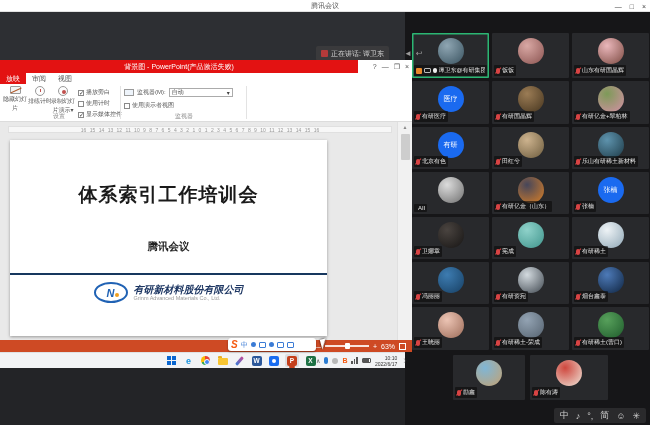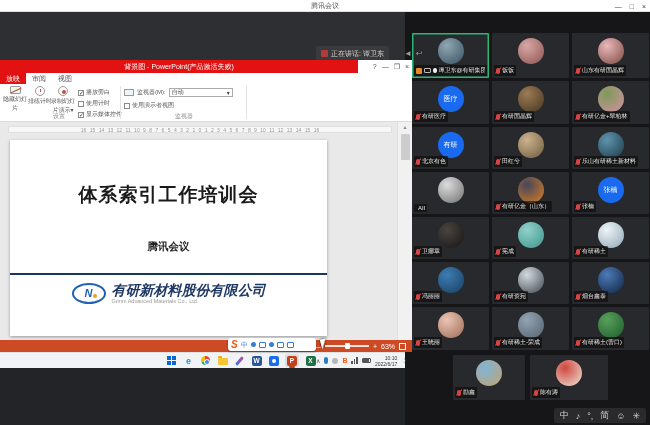--- a/index.html
+++ b/index.html
@@ -62,7 +62,7 @@
   .ellipse .n{font-size:11px;font-weight:bold;font-style:italic;color:#2062b4;}
   .ellipse::after{content:"";position:absolute;right:7px;bottom:4px;width:4px;height:4px;border-radius:50%;background:#f0a020;}
   .lgtxt{display:flex;flex-direction:column;line-height:1.15;}
-  .lgcn{font-size:14px;font-weight:bold;font-style:italic;color:#1f3864;}
+  .lgcn{font-size:10px;font-weight:bold;font-style:italic;color:#1f3864;}
   .lgen{font-size:5.5px;color:#999;}
 
   #ppt-scroll{position:absolute;left:397px;top:62px;width:15px;height:218px;background:#f1f1f1;border-left:1px solid #e0e0e0;}

